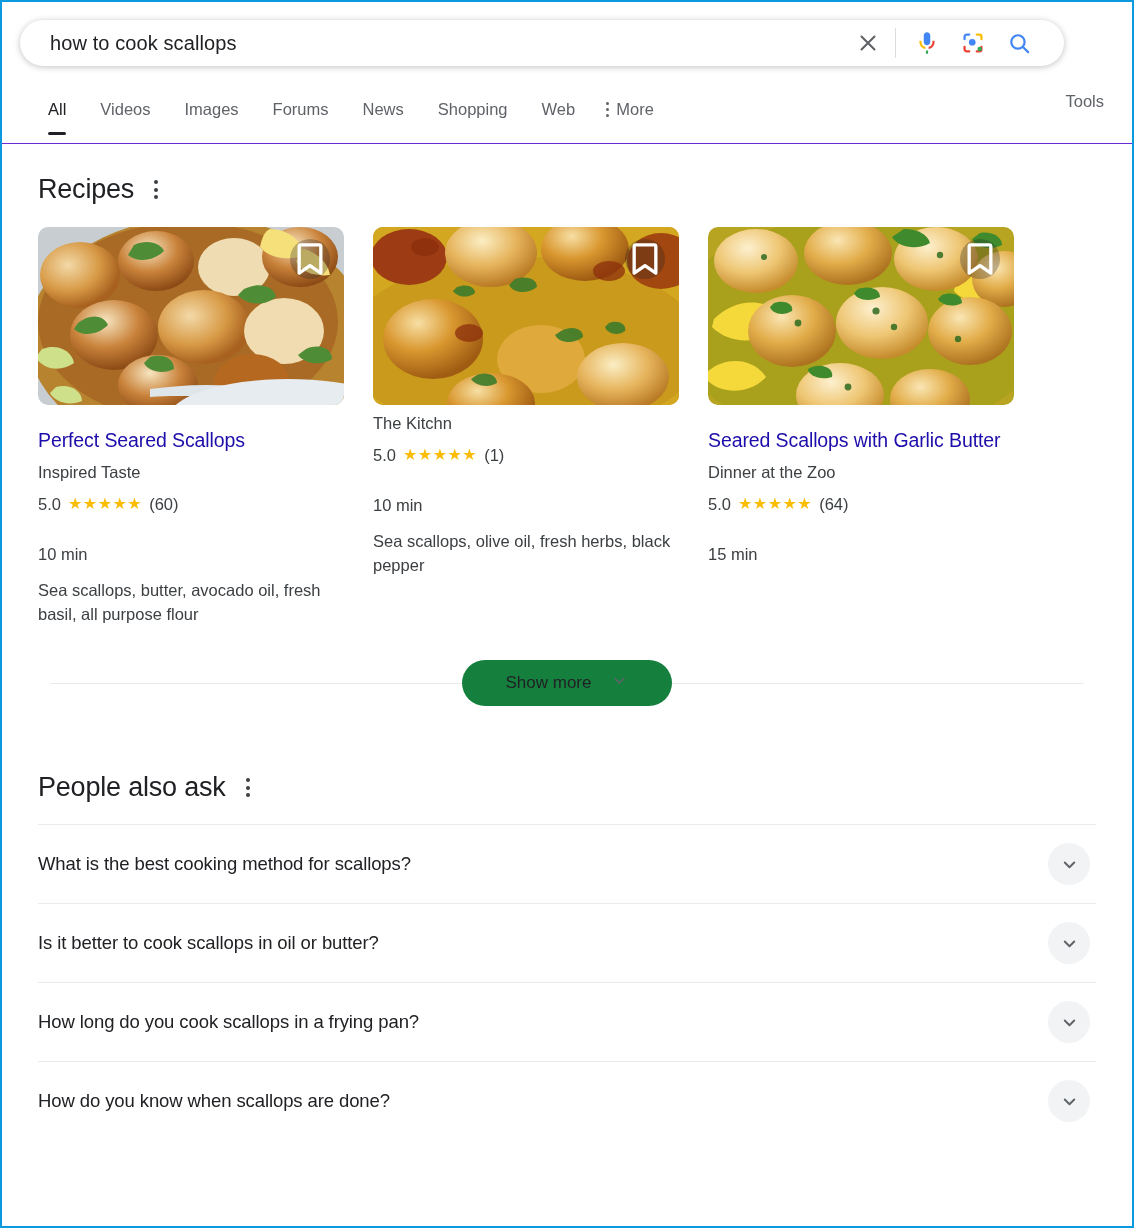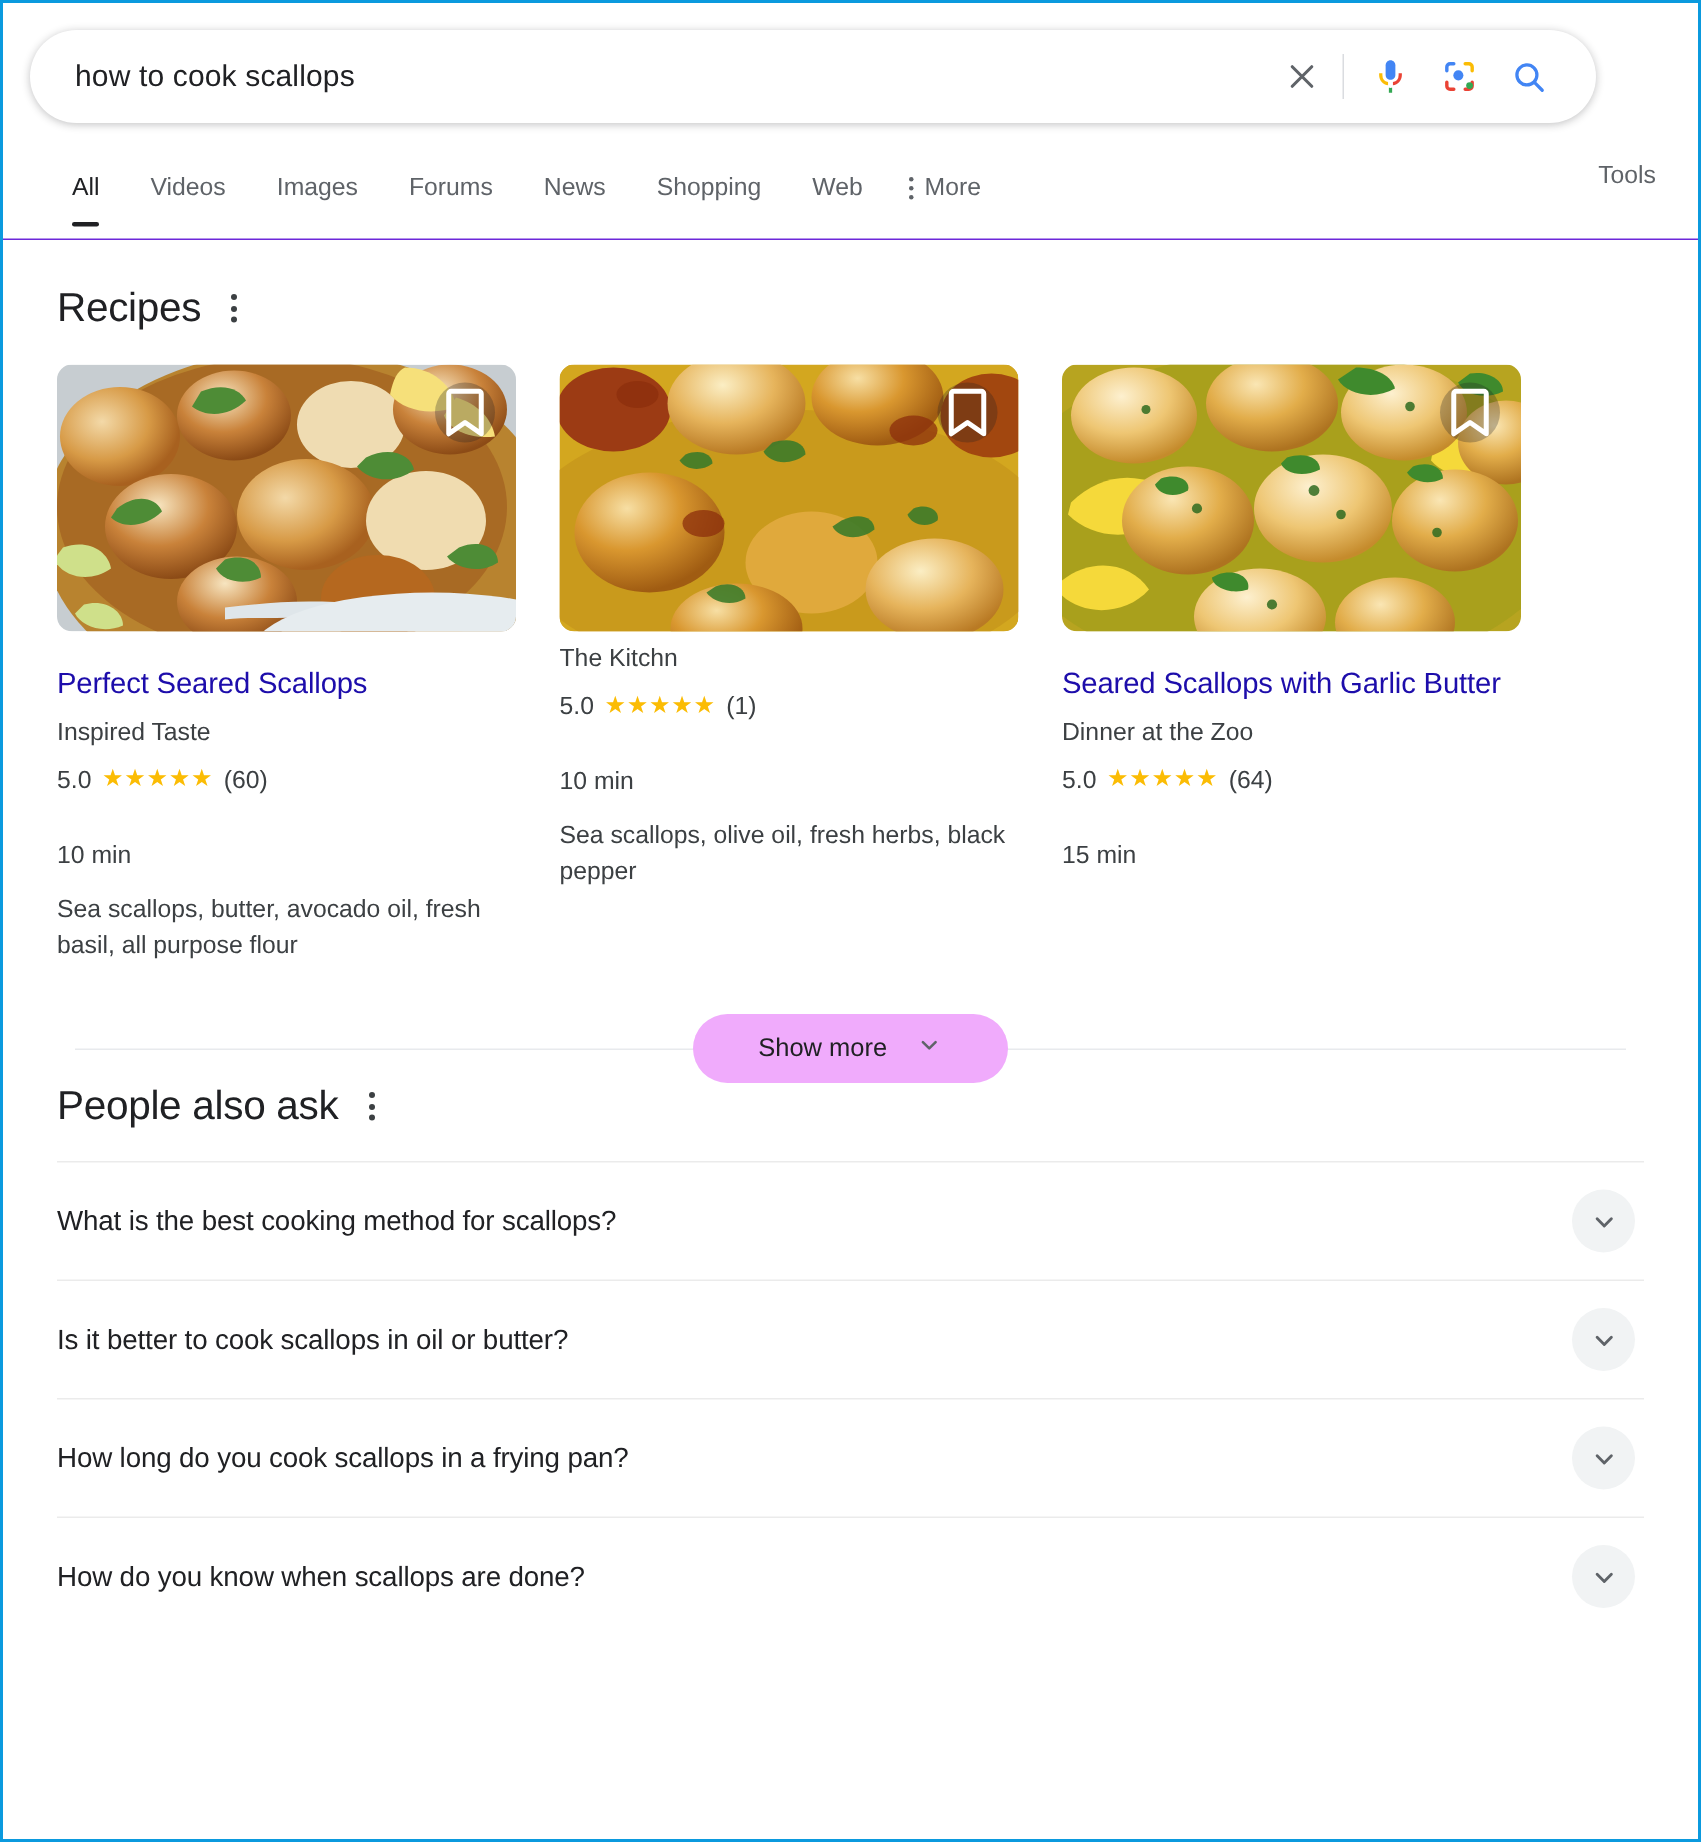--- a/index.html
+++ b/index.html
@@ -23,7 +23,7 @@
     padding: 18px 18px 0 18px;
   }
   .search-box {
-    height: 62px;
+    height: 46px;
     border-radius: 32px;
     background: #fff;
     box-shadow: 0 1px 6px rgba(32,33,36,.28);

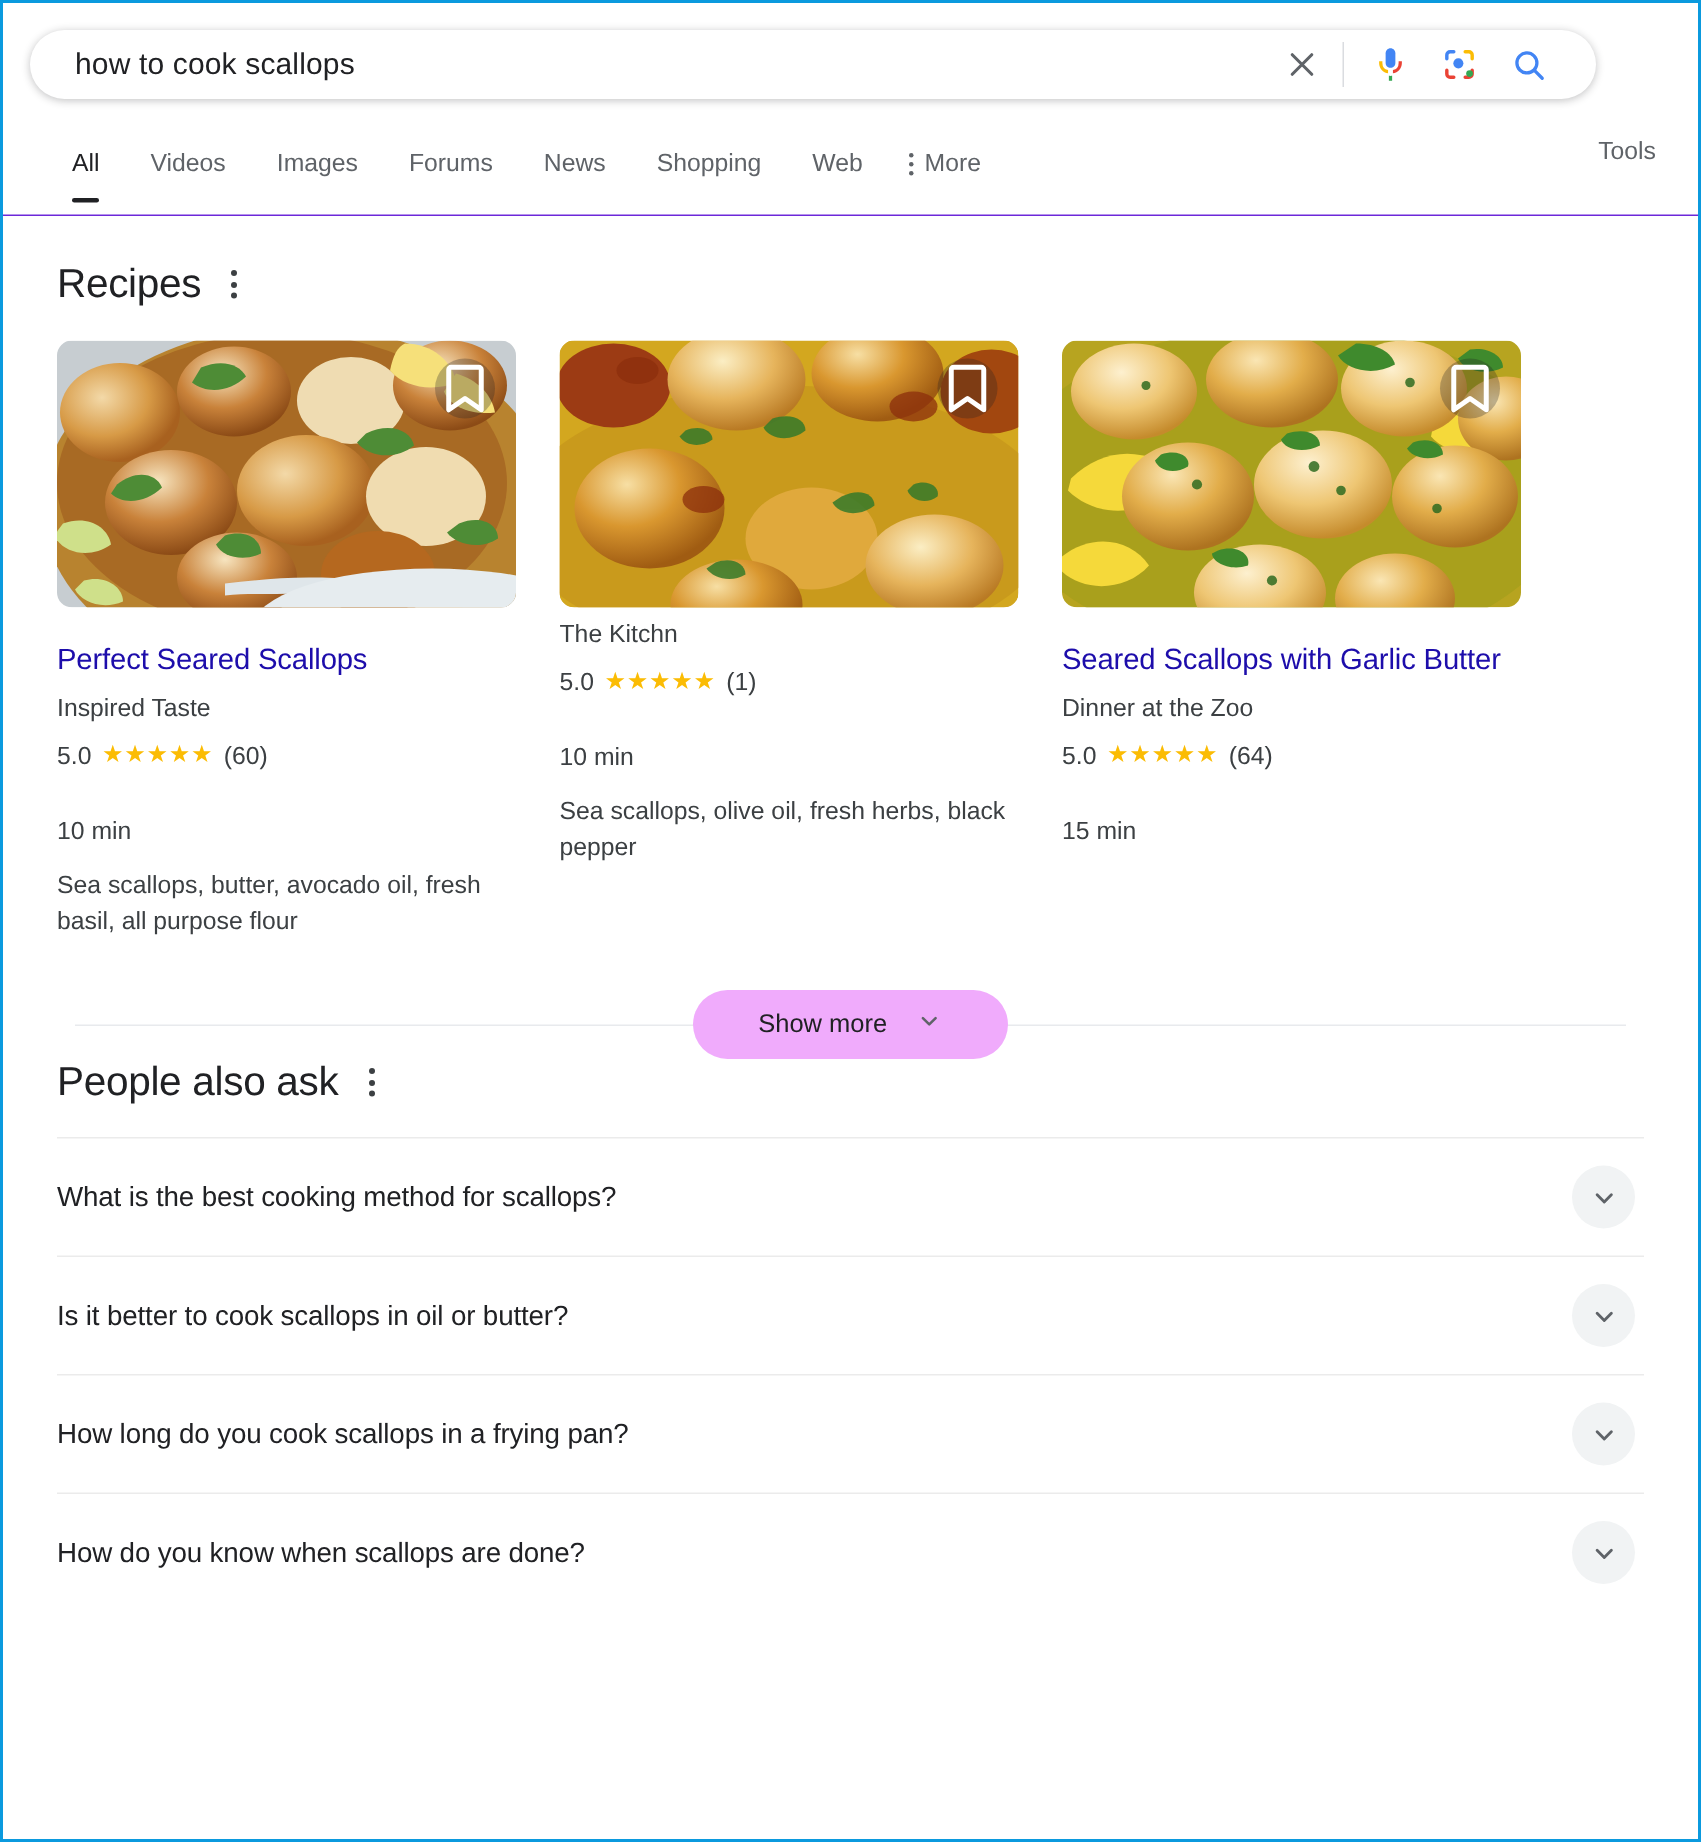--- a/index.html
+++ b/index.html
@@ -259,7 +259,7 @@
     height: 46px;
     padding: 0 44px;
     border-radius: 24px;
-    background: #f0abfc;
+    background: #15803d;
     border: none;
     display: flex;
     align-items: center;

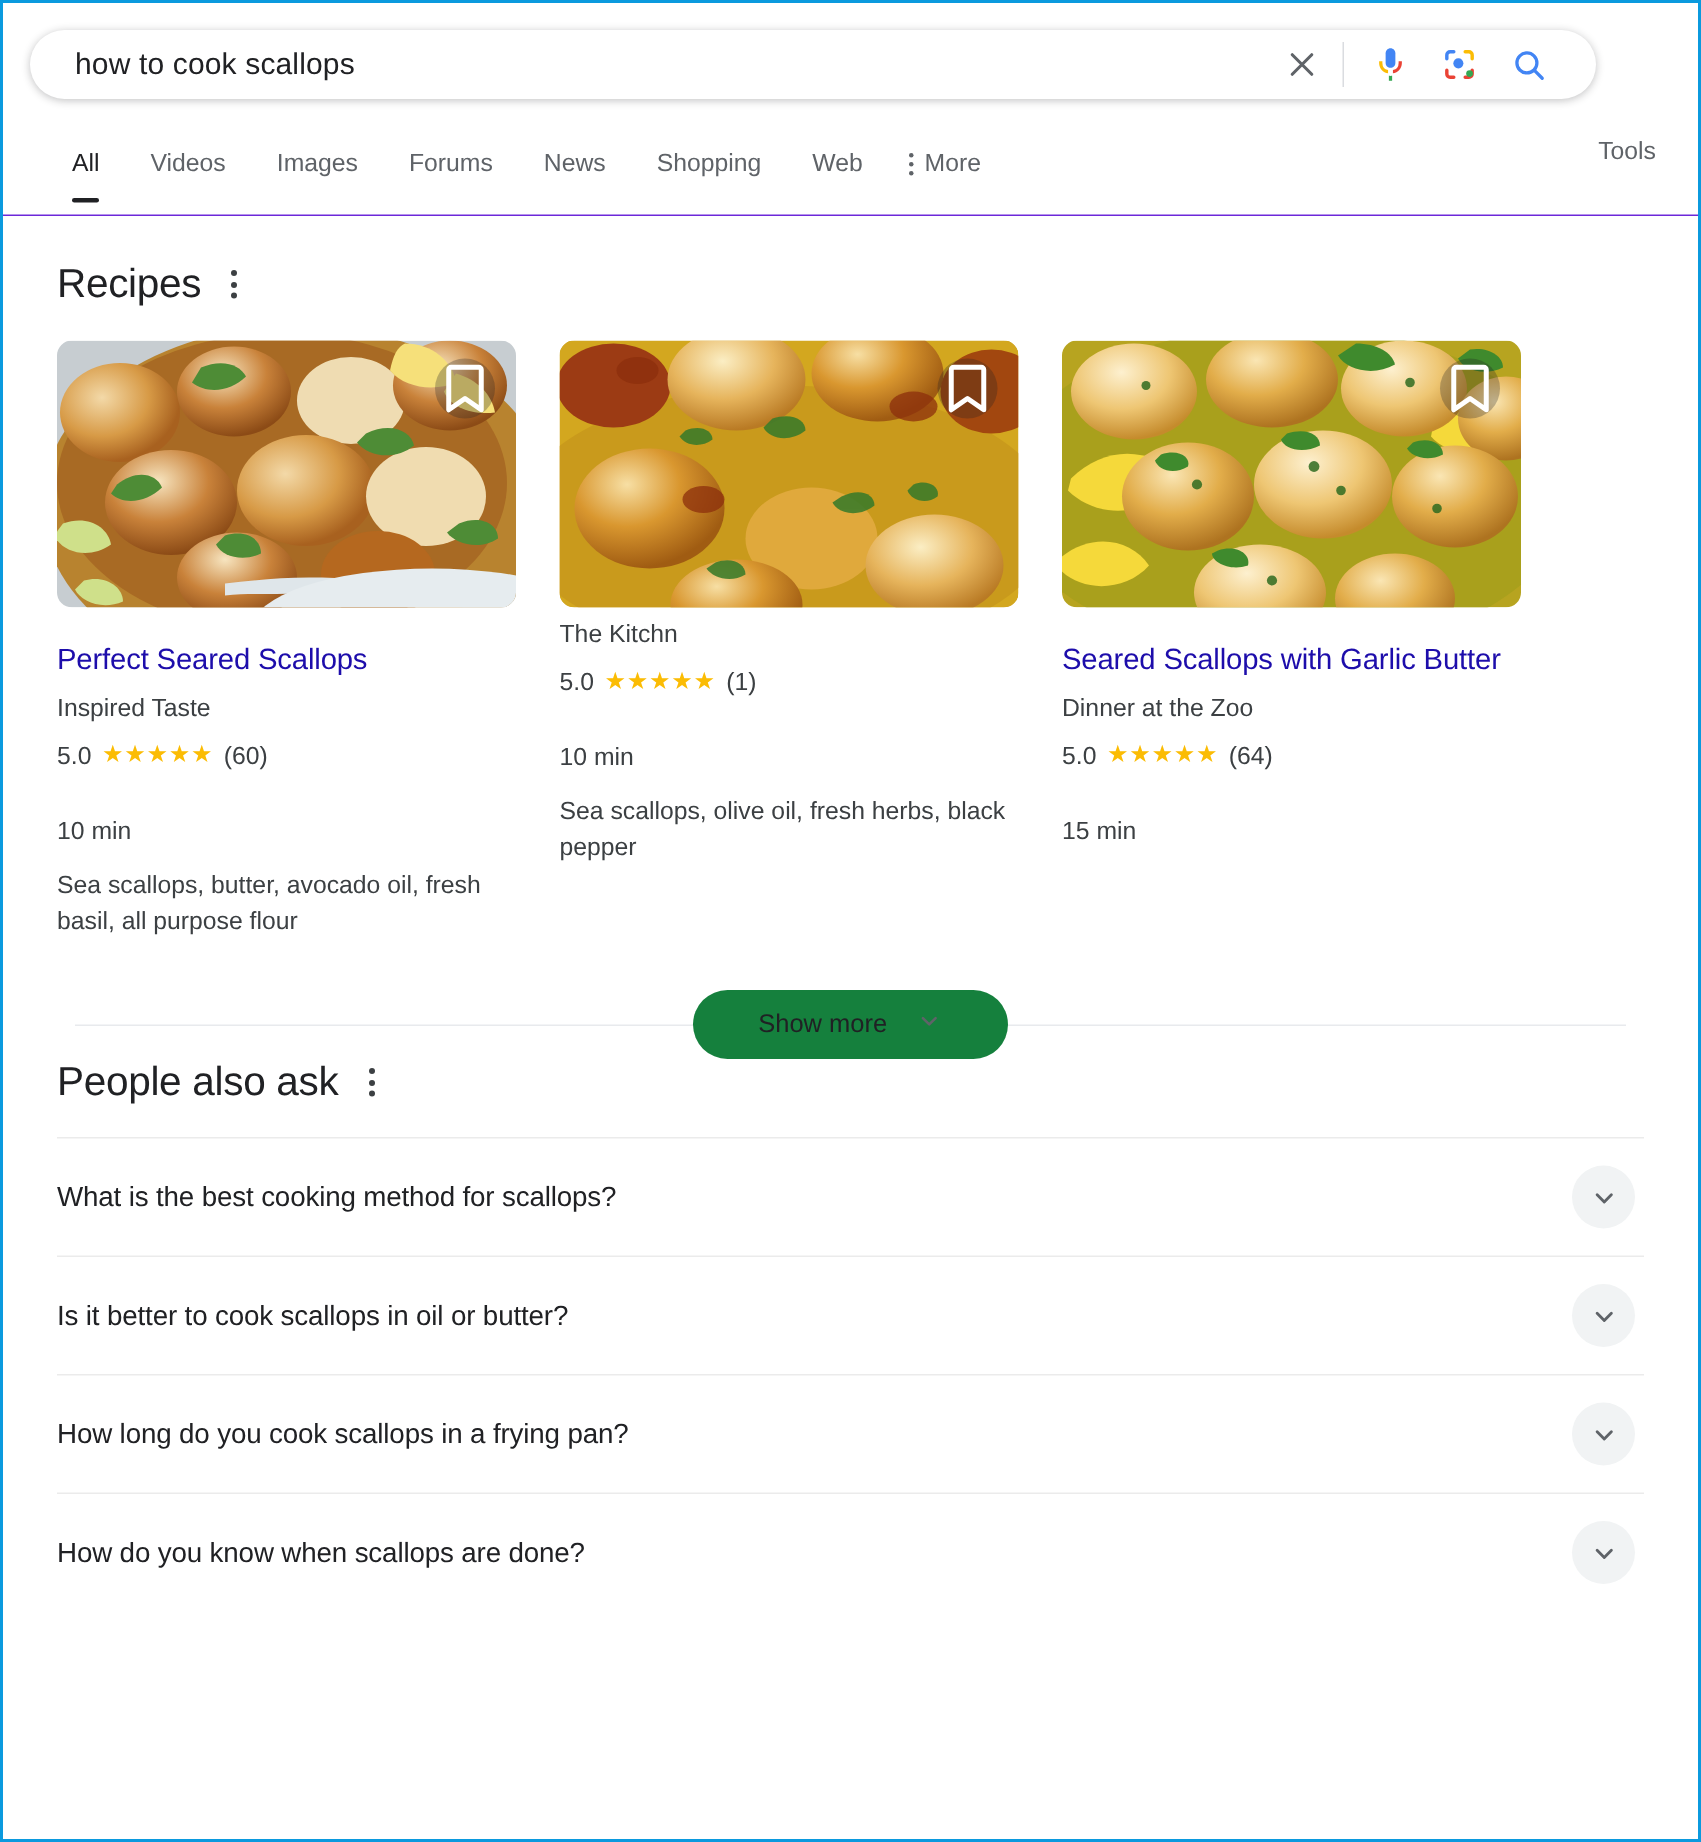--- a/index.html
+++ b/index.html
@@ -271,7 +271,7 @@
   }
 
   
-  .paa { }
+  .paa { margin-top: 66px; }
   .paa .section-head { margin-top: 0; }
   .paa-list { margin-top: 21px; }
   .paa-item {

